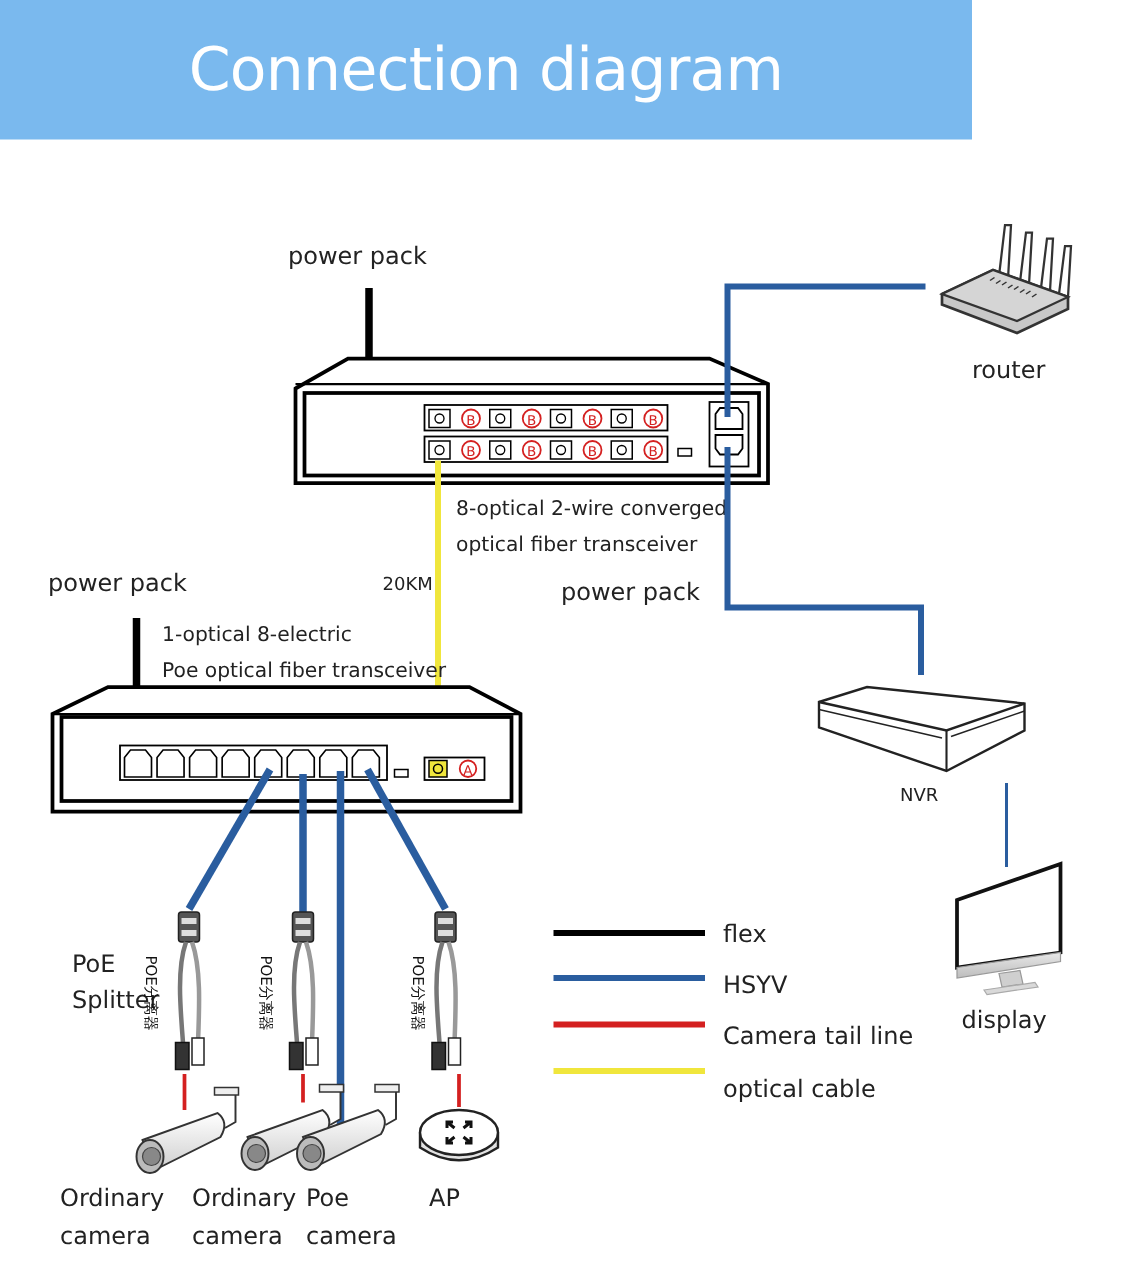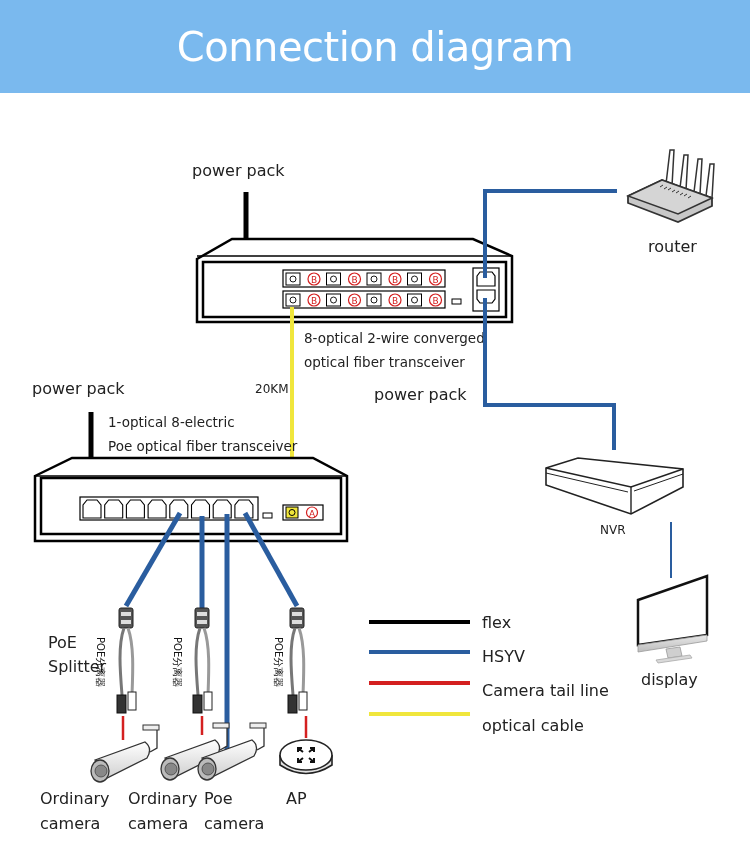--- a/index.html
+++ b/index.html
@@ -5,7 +5,7 @@
   html, body { margin: 0; padding: 0; background: #ffffff; }
   body { width: 750px; height: 858px; position: relative; overflow: hidden;
          font-family: "DejaVu Sans", "Liberation Sans", sans-serif; color: #222; }
-  .header { position: absolute; left: 0; top: 0; width: 750px; height: 93px;
+  .header { position: absolute; left: 0; top: 0; width: 648px; height: 93px;
             background: #7ab9ee; display: flex; align-items: center; justify-content: center; }
   .header h1 { margin: 0; color: #ffffff; font-family: "DejaVu Sans", sans-serif;
                font-weight: normal; font-size: 40px; letter-spacing: -0.5px; }

